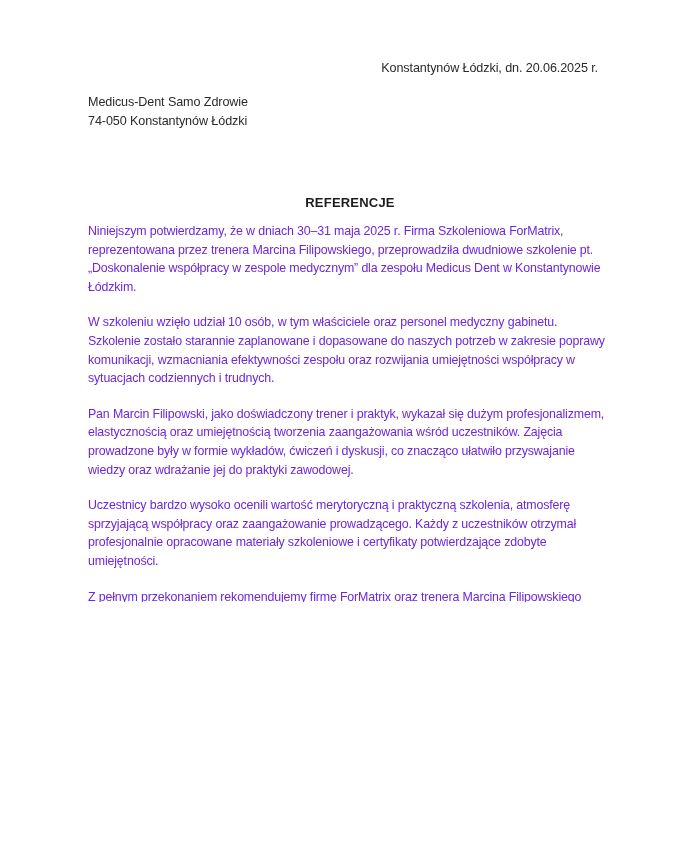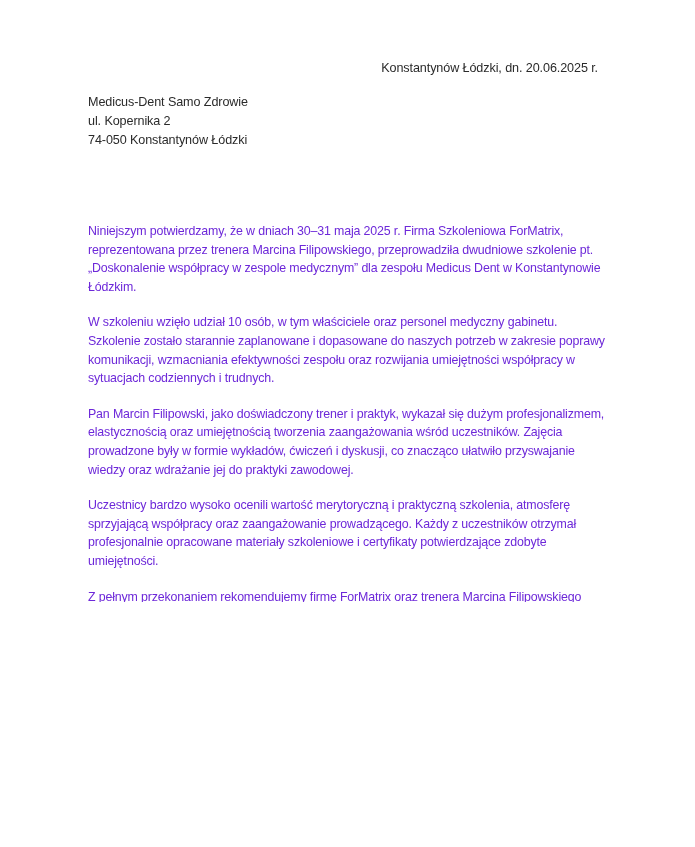--- a/index.html
+++ b/index.html
@@ -154,7 +154,6 @@
 
   <div class="sender">
     <div>Medicus-Dent Samo Zdrowie</div>
-    <div>ul. Kopernika 2</div>
     <div>74-050 Konstantynów Łódzki</div>
   </div>
 

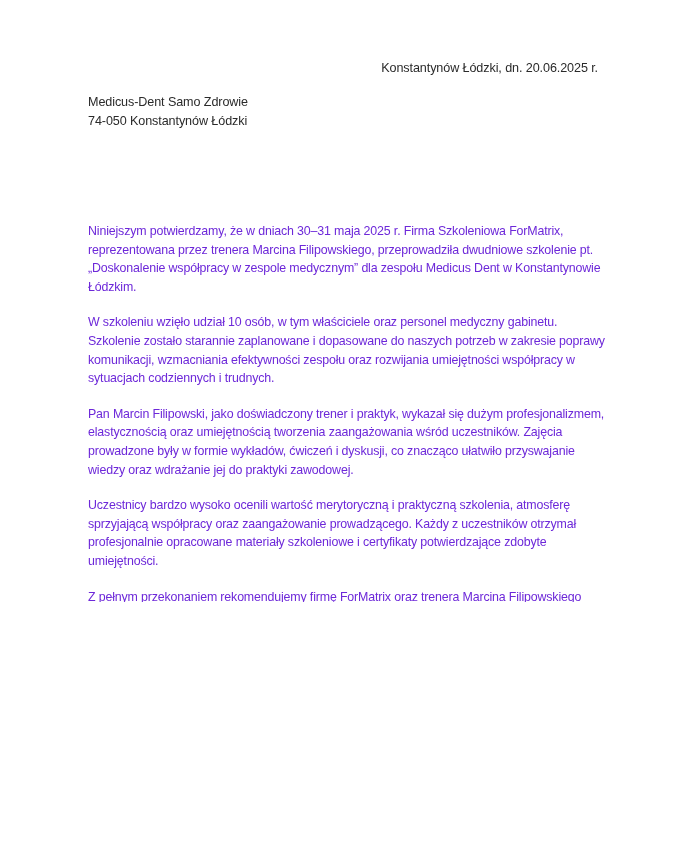--- a/index.html
+++ b/index.html
@@ -157,6 +157,7 @@
     <div>74-050 Konstantynów Łódzki</div>
   </div>
 
+  <div class="doc-title">REFERENCJE</div>
 
   <div class="letter-body">
     <p>Niniejszym potwierdzamy, że w dniach 30–31 maja 2025 r. Firma Szkoleniowa ForMatrix,

